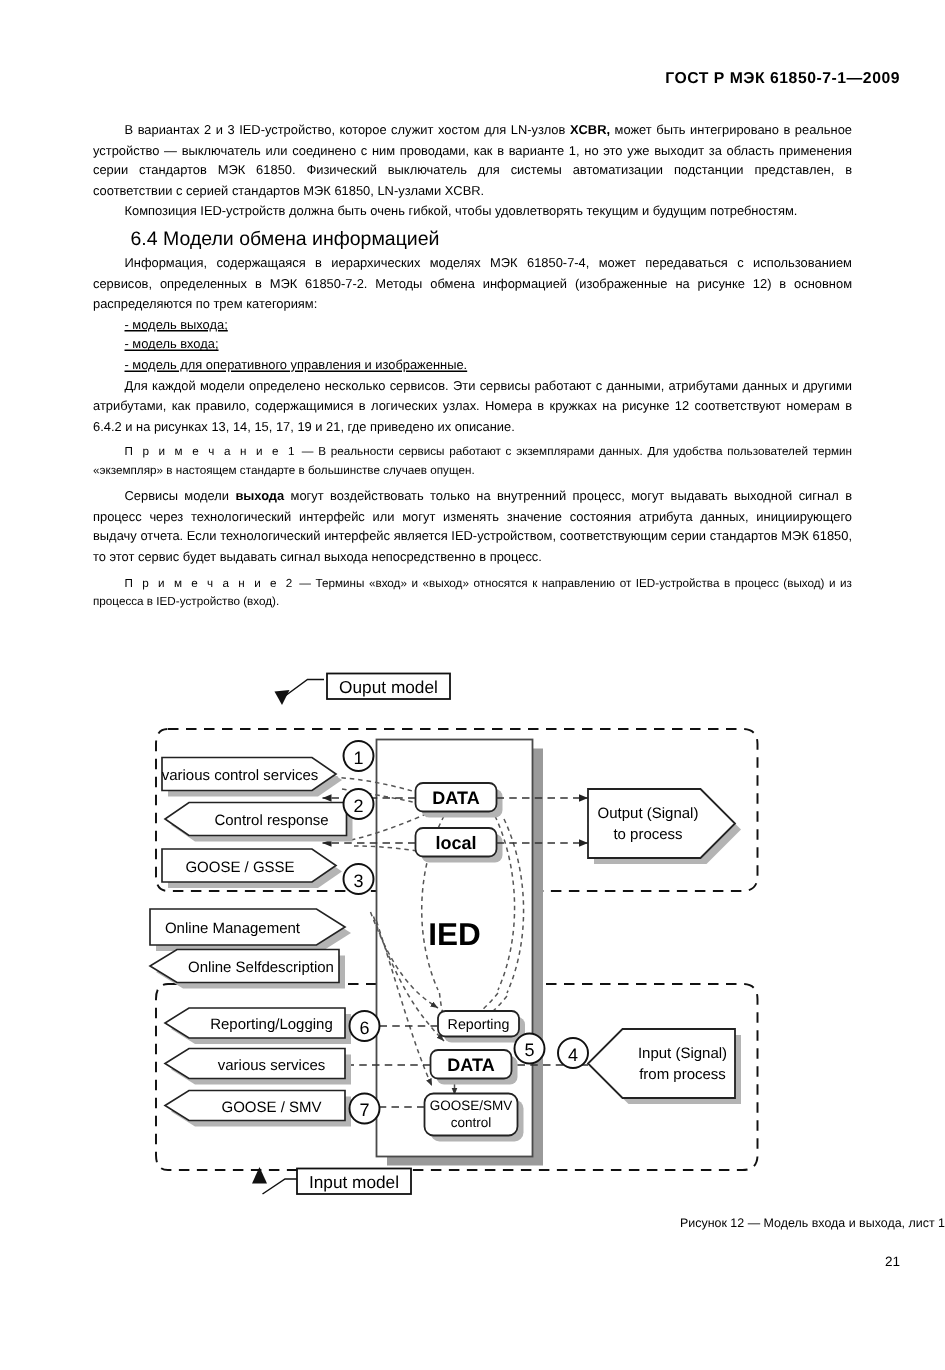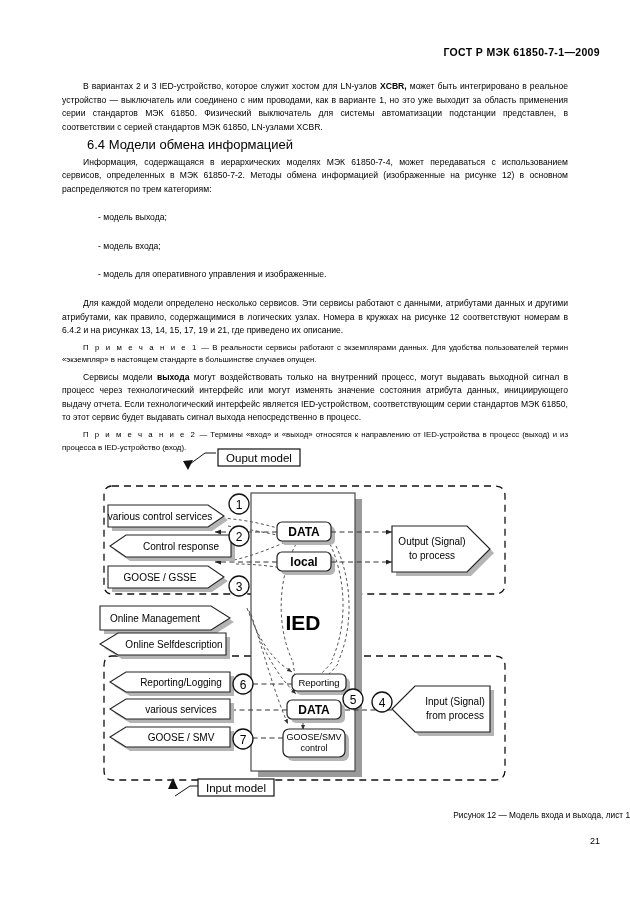--- a/index.html
+++ b/index.html
@@ -107,6 +107,7 @@
 
   <div class="body-text">
     <p class="para p-indent"><span>В вариантах 2 и 3 IED-устройство, которое служит хостом для LN-узлов </span><b>XCBR,</b><span> может быть интегрировано в реальное устройство — выключатель или соединено с ним проводами, как в варианте 1, но это уже выходит за область применения серии стандартов МЭК 61850. Физический выключатель для системы автоматизации подстанции представлен, в соответствии с серией стандартов МЭК 61850, LN-узлами XCBR.</span></p>
+    <p class="para p-indent">Композиция IED-устройств должна быть очень гибкой, чтобы удовлетворять текущим и будущим потребностям.</p>
     <p class="hd">6.4 Модели обмена информацией</p>
     <p class="para p-indent">Информация, содержащаяся в иерархических моделях МЭК 61850-7-4, может передаваться с использованием сервисов, определенных в МЭК 61850-7-2. Методы обмена информацией (изображенные на рисунке 12) в основном распределяются по трем категориям:</p>
     <p class="bullet">- модель выхода;</p>

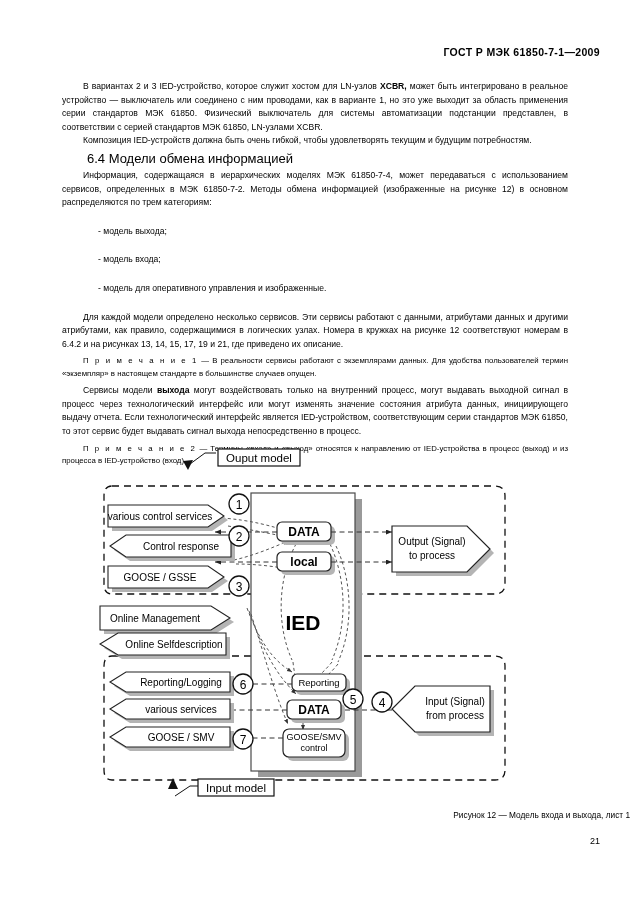--- a/index.html
+++ b/index.html
@@ -52,8 +52,9 @@
     line-height: 13.55px;
   }
   .bullet {
-    margin: 15px;
+    margin: 0;
     text-indent: 21px;
+    text-decoration: underline;
   }
   .note {
     margin: 0;

